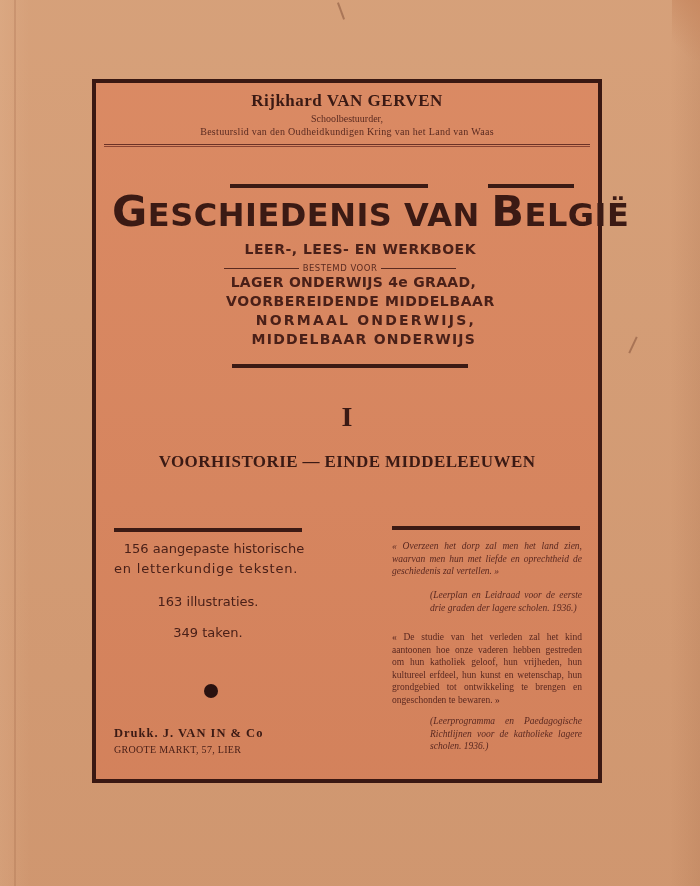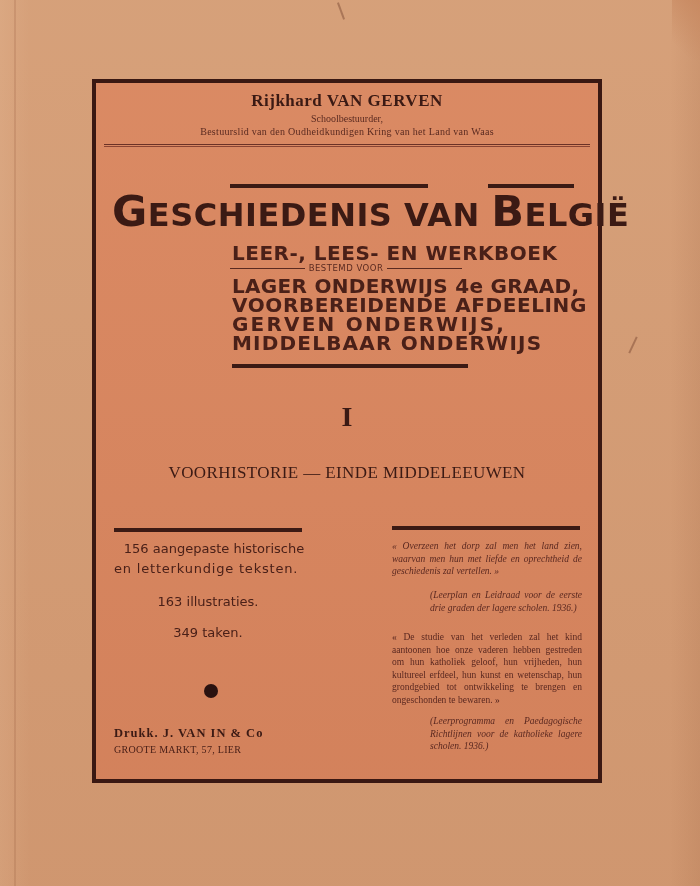--- a/index.html
+++ b/index.html
@@ -39,7 +39,7 @@
   .title .big { font-size:43px; }
   .sub {
     font-family:"DejaVu Sans", sans-serif; color:#4a2018; font-weight:bold;
-    font-size:20px; text-align:center; left:136px; width:250px; white-space:nowrap;
+    font-size:14px; text-align:right; left:130px; width:250px; white-space:nowrap;
   }
   .sub1 { top:158px; letter-spacing:0.5px; }
   .bestemd-row { top:179px; left:134px; width:232px; height:12px; display:flex; align-items:center; gap:4px; }

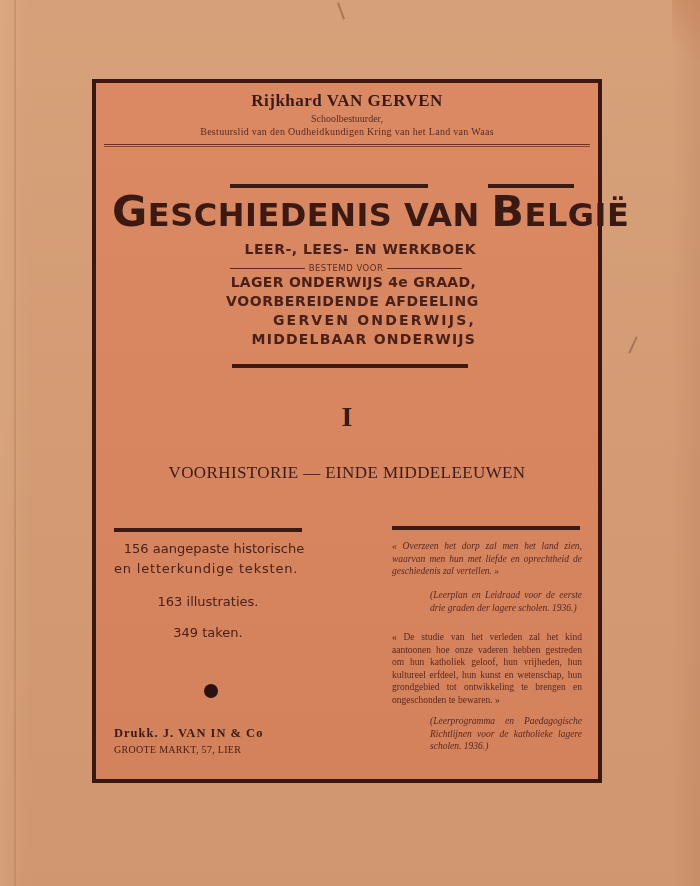--- a/index.html
+++ b/index.html
@@ -42,7 +42,7 @@
     font-size:14px; text-align:right; left:130px; width:250px; white-space:nowrap;
   }
   .sub1 { top:158px; letter-spacing:0.5px; }
-  .bestemd-row { top:179px; left:134px; width:232px; height:12px; display:flex; align-items:center; gap:4px; }
+  .bestemd-row { top:179px; left:128px; width:232px; height:12px; display:flex; align-items:center; gap:4px; }
   .bestemd-row .line { flex:1; height:1px; background:#5a2a20; }
   .bestemd { font-size:8.5px; color:#5a2a20; letter-spacing:0.5px; font-family:"DejaVu Sans", sans-serif; }
   .sub2 { top:191px; letter-spacing:0.3px; }

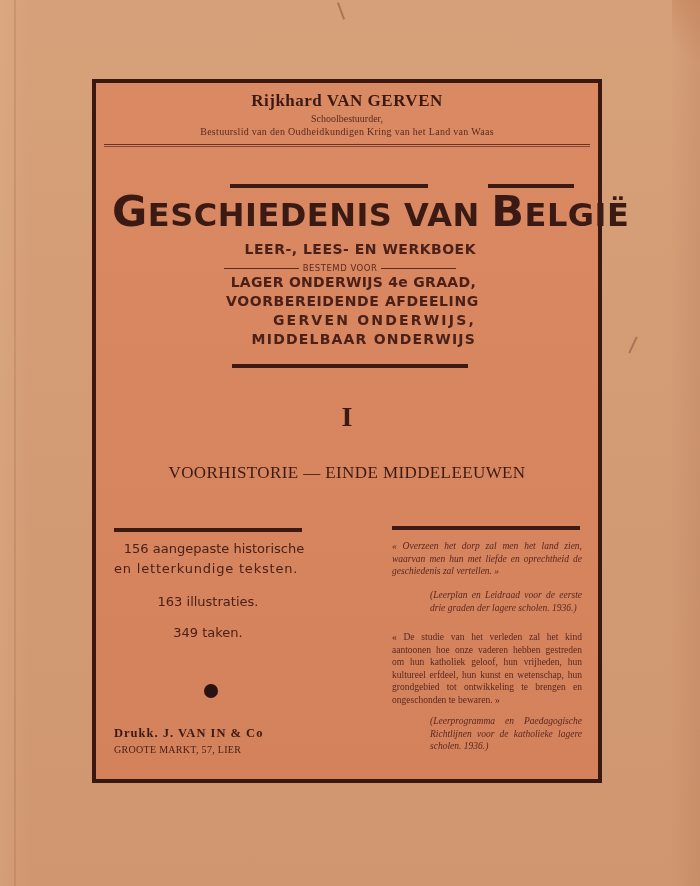--- a/index.html
+++ b/index.html
@@ -98,7 +98,7 @@
     <span class="line"></span>
   </div>
   <div class="abs sub sub2">LAGER ONDERWIJS 4e GRAAD,</div>
-  <div class="abs sub sub3">VOORBEREIDENDE AFDEELING</div>
+  <div class="abs sub sub3">VOORBEREIDENDE MIDDELBAAR</div>
   <div class="abs sub sub4">GERVEN ONDERWIJS,</div>
   <div class="abs sub sub5">MIDDELBAAR ONDERWIJS</div>
   <div class="abs rule-sub"></div>

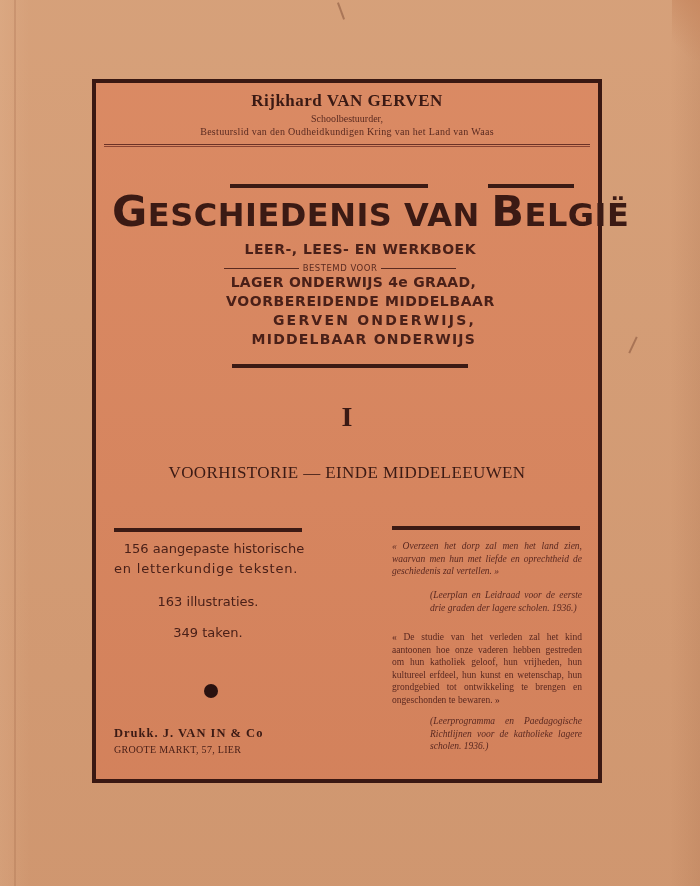--- a/index.html
+++ b/index.html
@@ -99,7 +99,7 @@
   </div>
   <div class="abs sub sub2">LAGER ONDERWIJS 4e GRAAD,</div>
   <div class="abs sub sub3">VOORBEREIDENDE MIDDELBAAR</div>
-  <div class="abs sub sub4">GERVEN ONDERWIJS,</div>
+  <div class="abs sub sub4">NORMAAL ONDERWIJS,</div>
   <div class="abs sub sub5">MIDDELBAAR ONDERWIJS</div>
   <div class="abs rule-sub"></div>
 

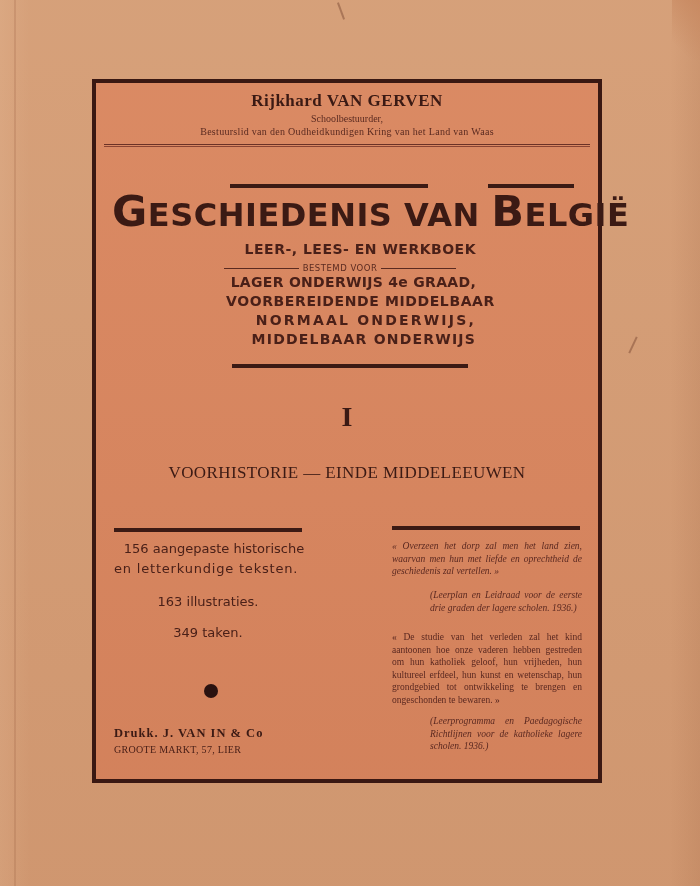--- a/index.html
+++ b/index.html
@@ -51,7 +51,7 @@
   .sub5 { top:248px; letter-spacing:1.2px; }
   .rule-sub { top:281px; left:136px; width:236px; height:4px; background:#3b1a14; }
   .vol { top:318px; font-size:28px; font-weight:bold; color:#3b1a14; }
-  .period { top:380px; font-size:17px; font-weight:normal; letter-spacing:0.4px; color:#3b1a14; }
+  .period { top:369px; font-size:17px; font-weight:bold; letter-spacing:0.4px; color:#3b1a14; }
   .rule-left { top:445px; left:18px; width:188px; height:4px; background:#3b1a14; }
   .rule-right { top:443px; left:296px; width:188px; height:4px; background:#3b1a14; }
   .stats { left:18px; width:200px; font-family:"DejaVu Sans", sans-serif; font-size:13px; color:#4a2018; }

